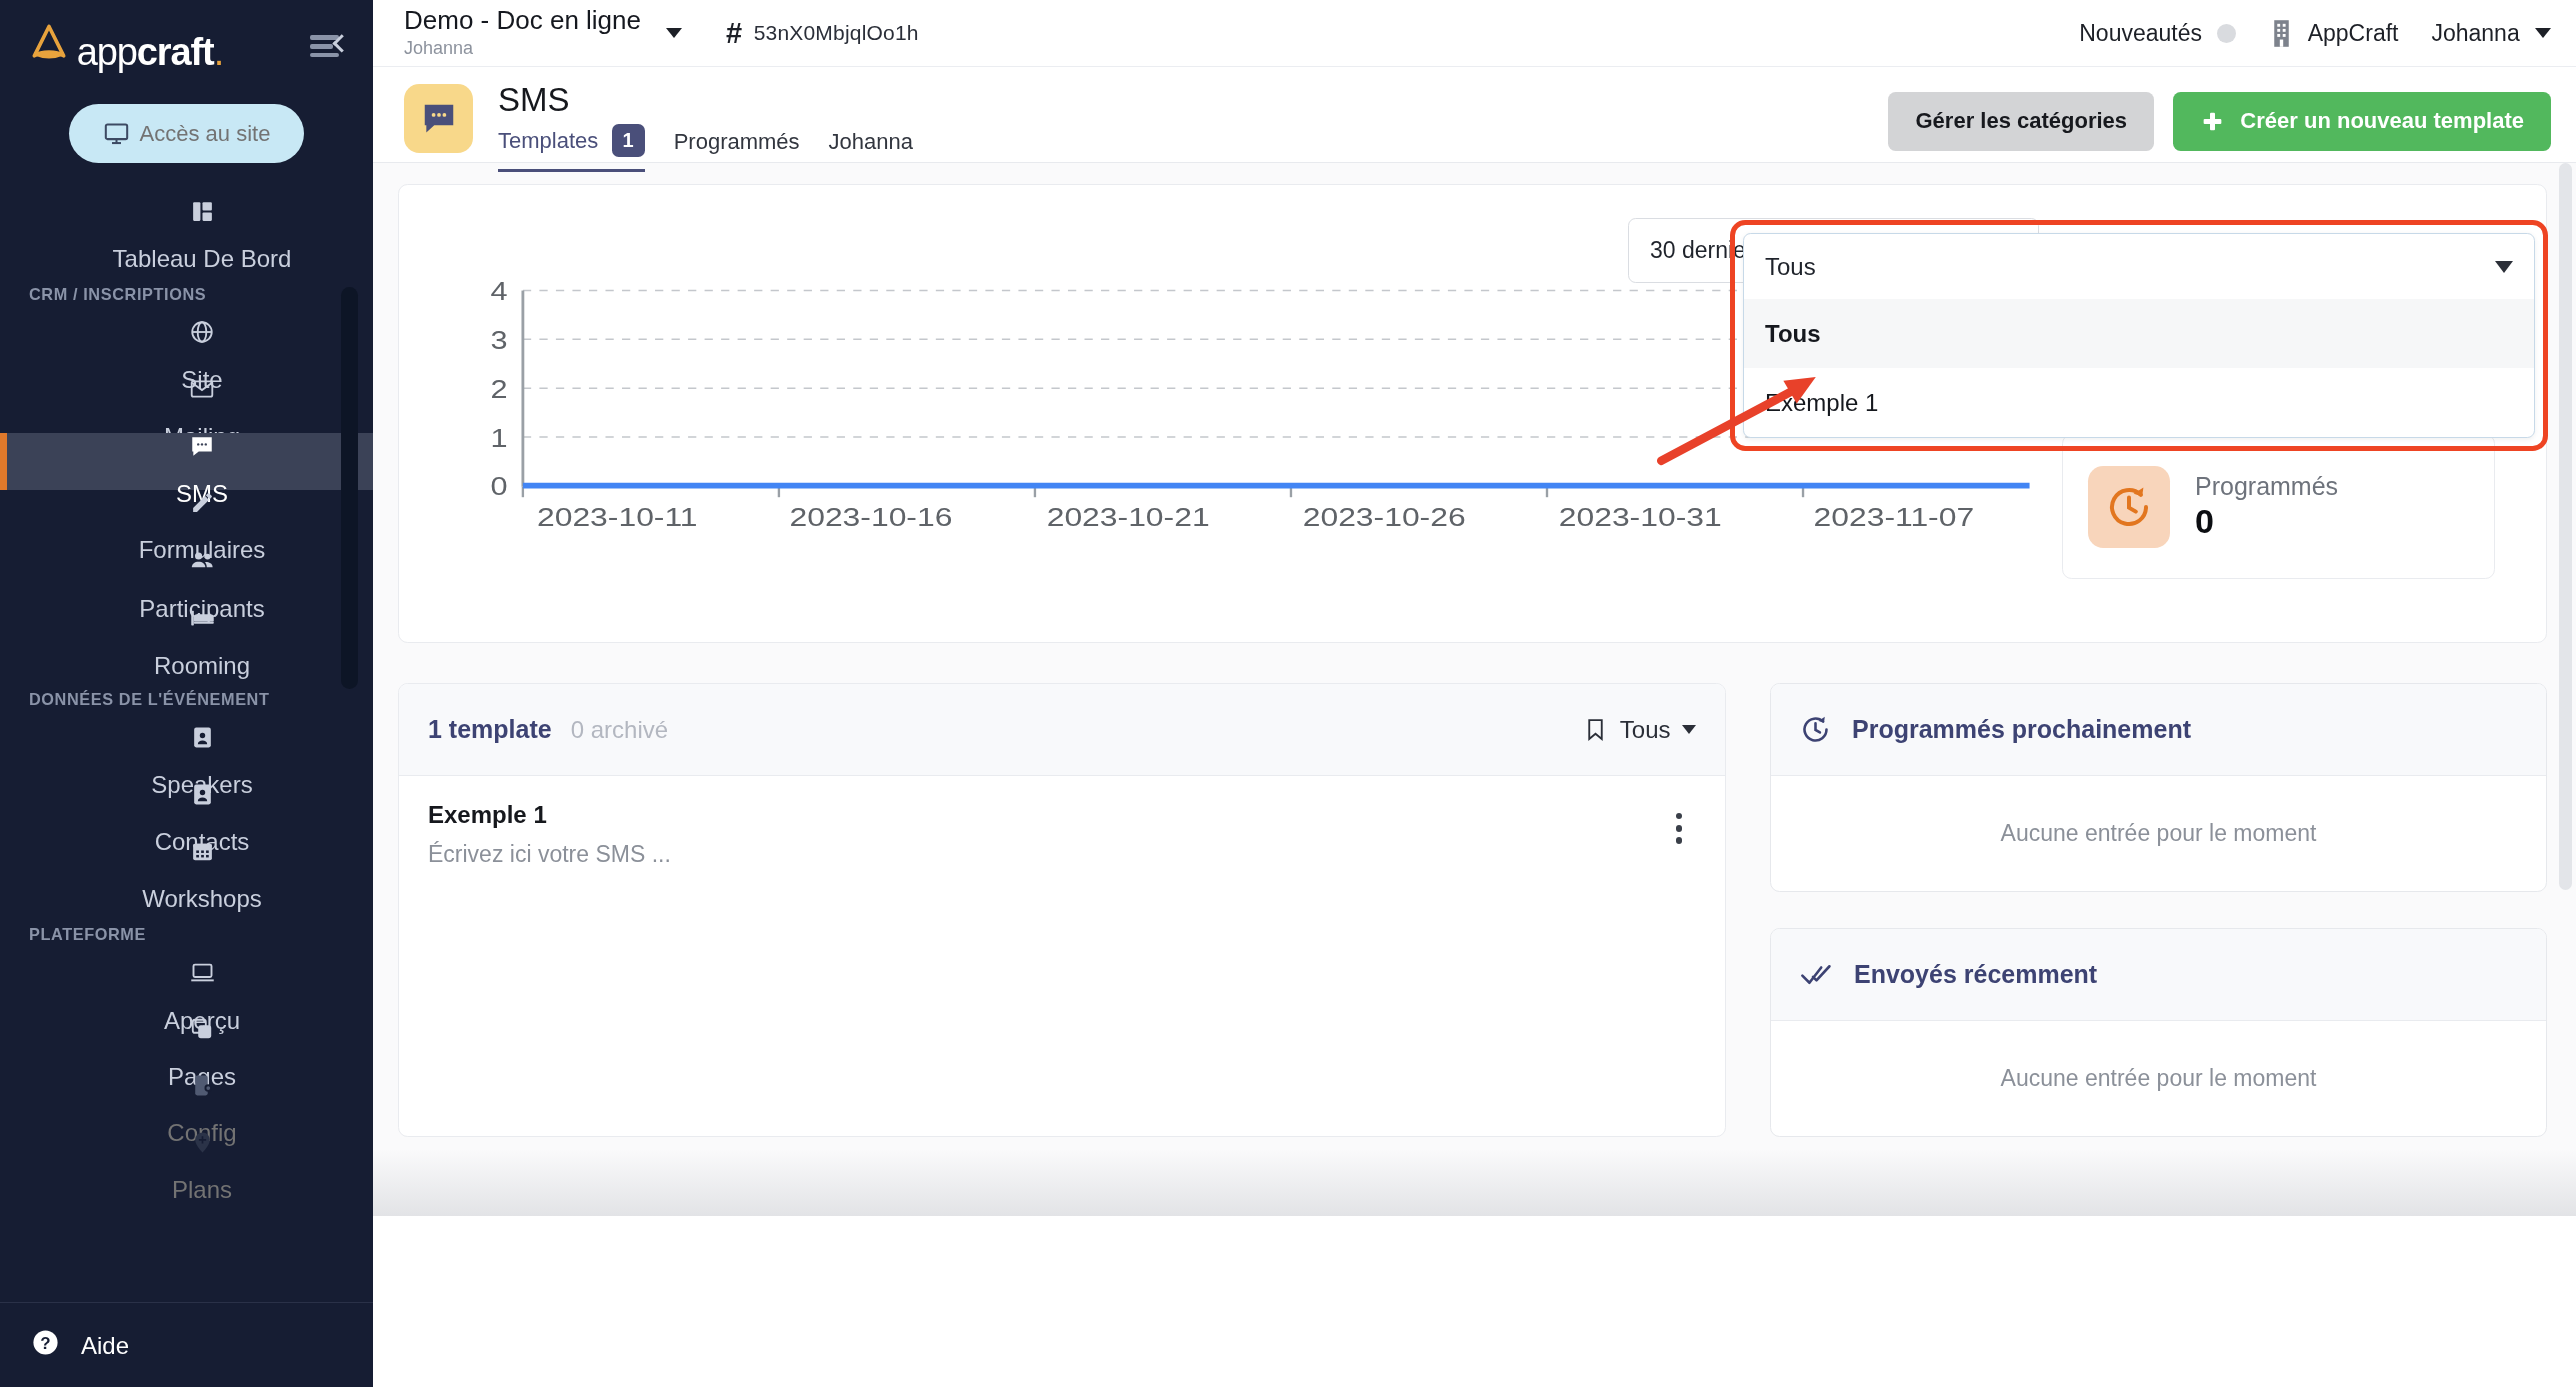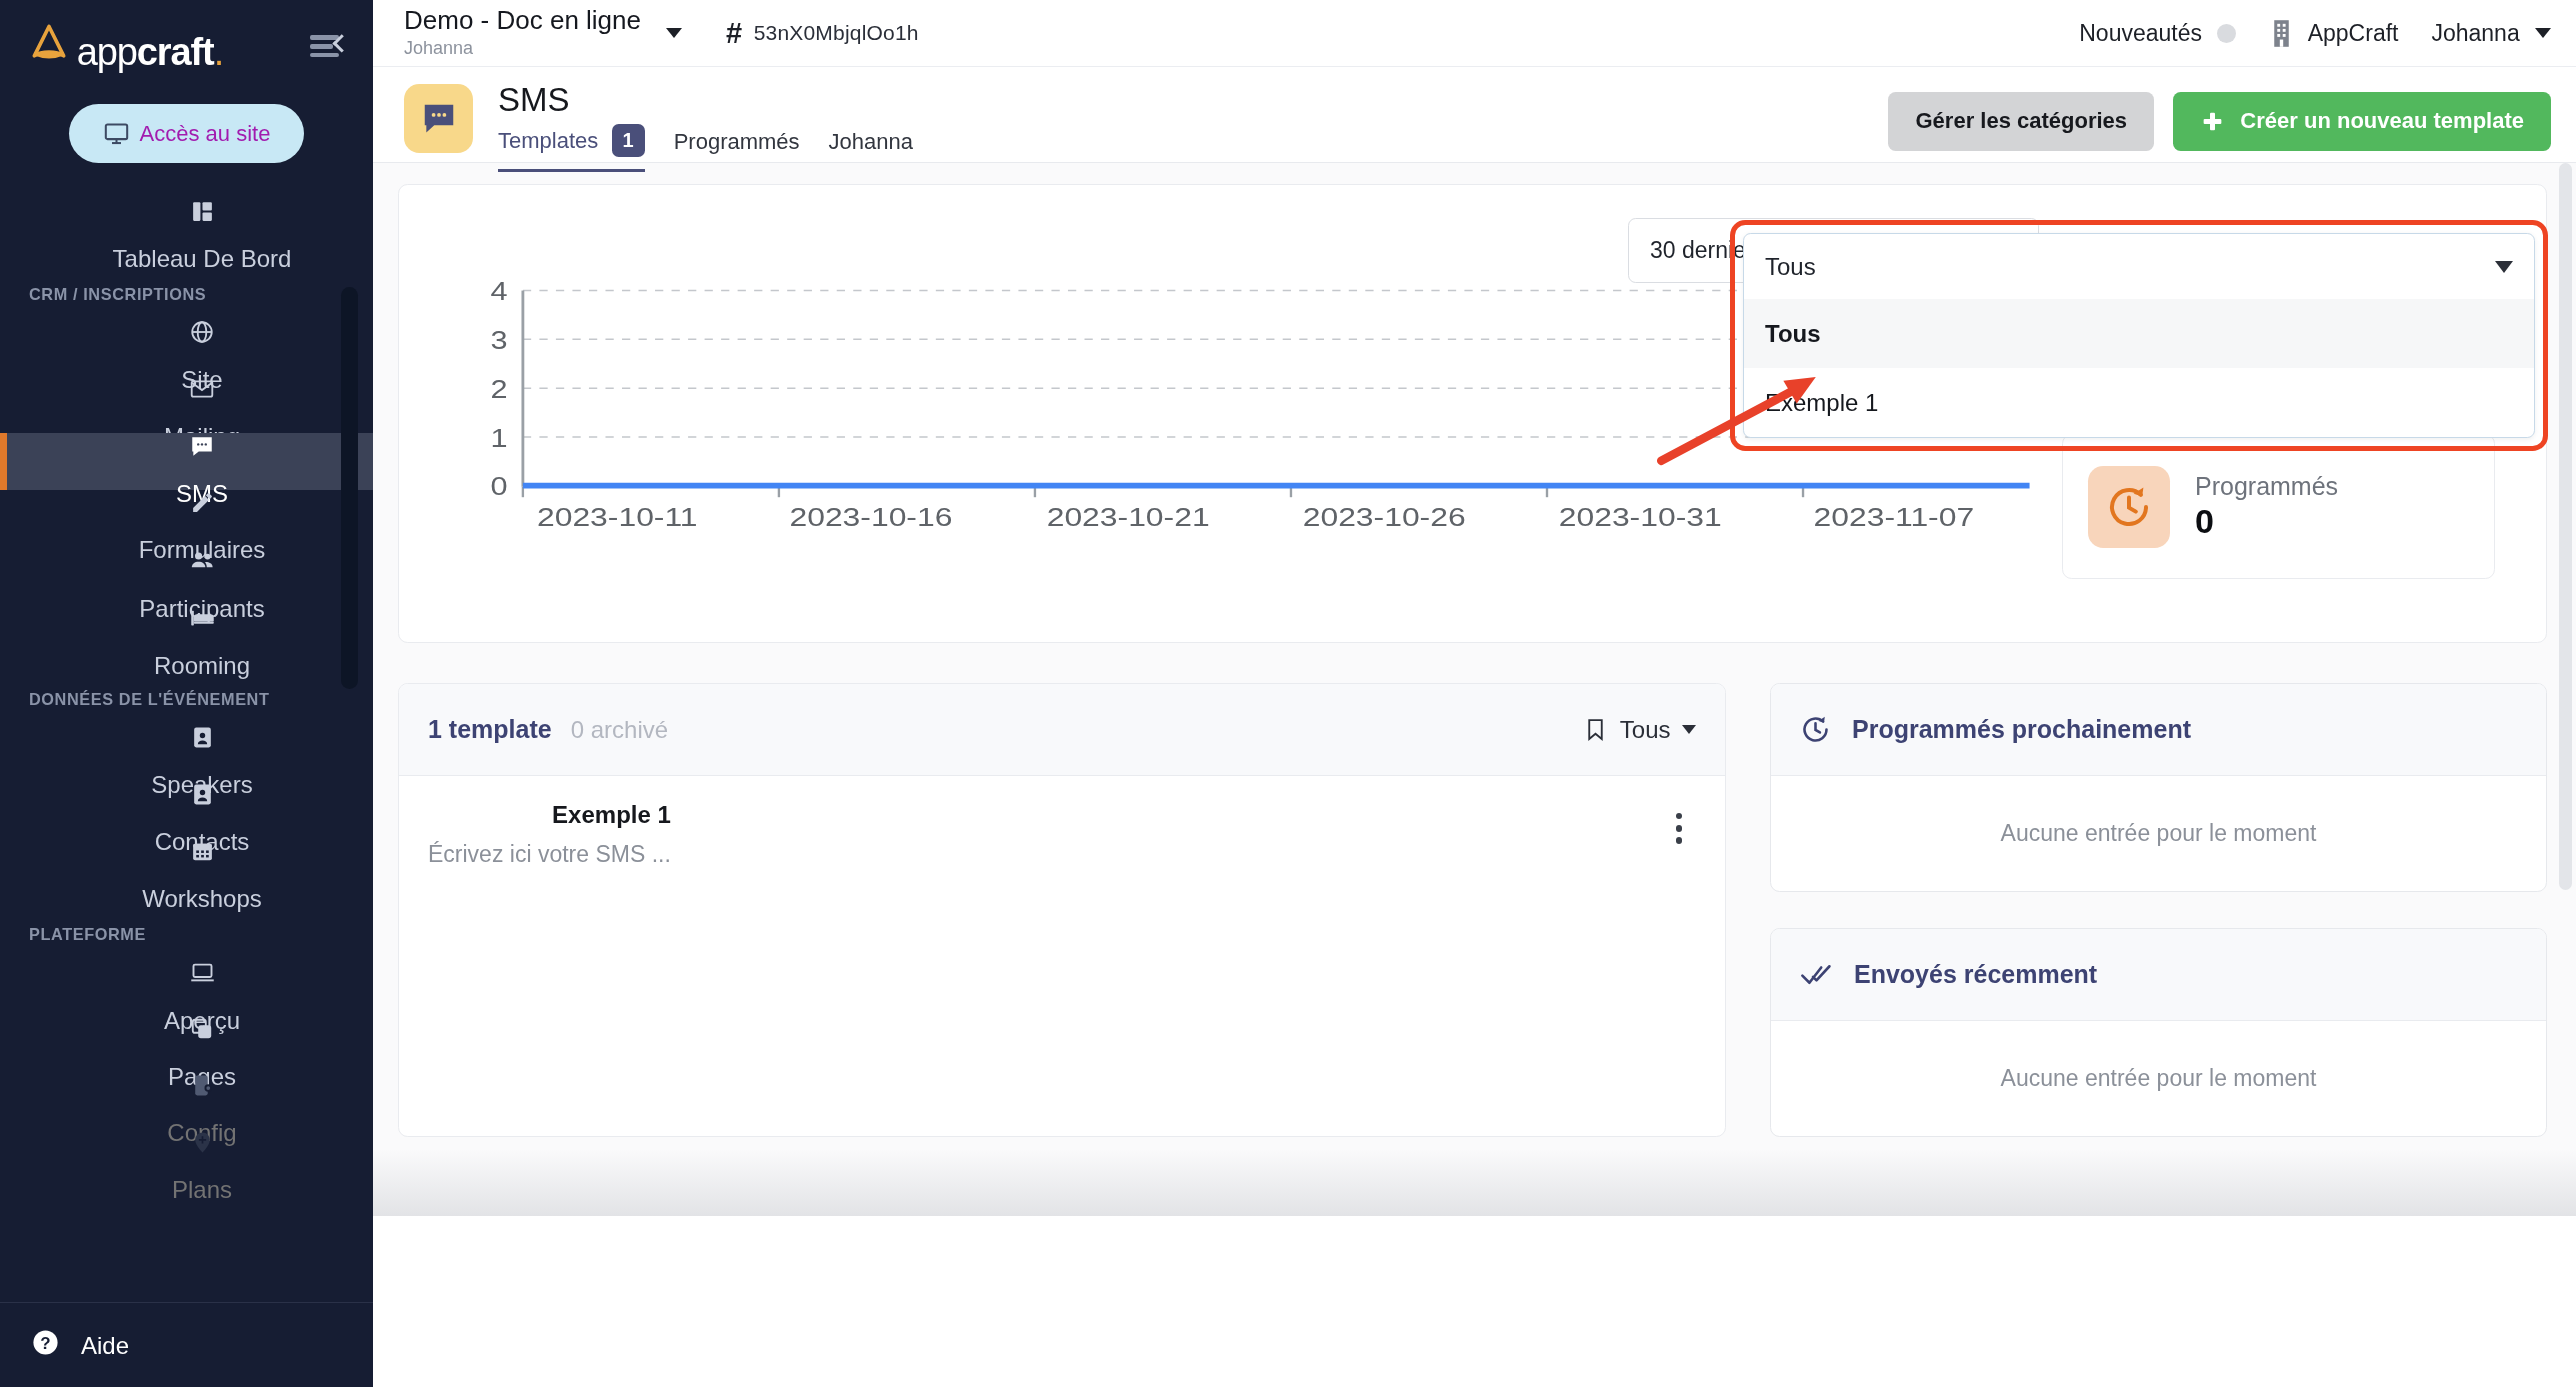--- a/index.html
+++ b/index.html
@@ -47,7 +47,7 @@
   .access-btn {
     margin: 33px auto 0; display: flex; align-items: center; justify-content: center;
     gap: 10px; width: 235px; height: 59px; border-radius: 30px;
-    background: #c8e8f5; color: #a21caf; font-size: 22px; cursor: pointer;
+    background: #c8e8f5; color: #737373; font-size: 22px; cursor: pointer;
   }
   .access-btn svg { display:block; }
 

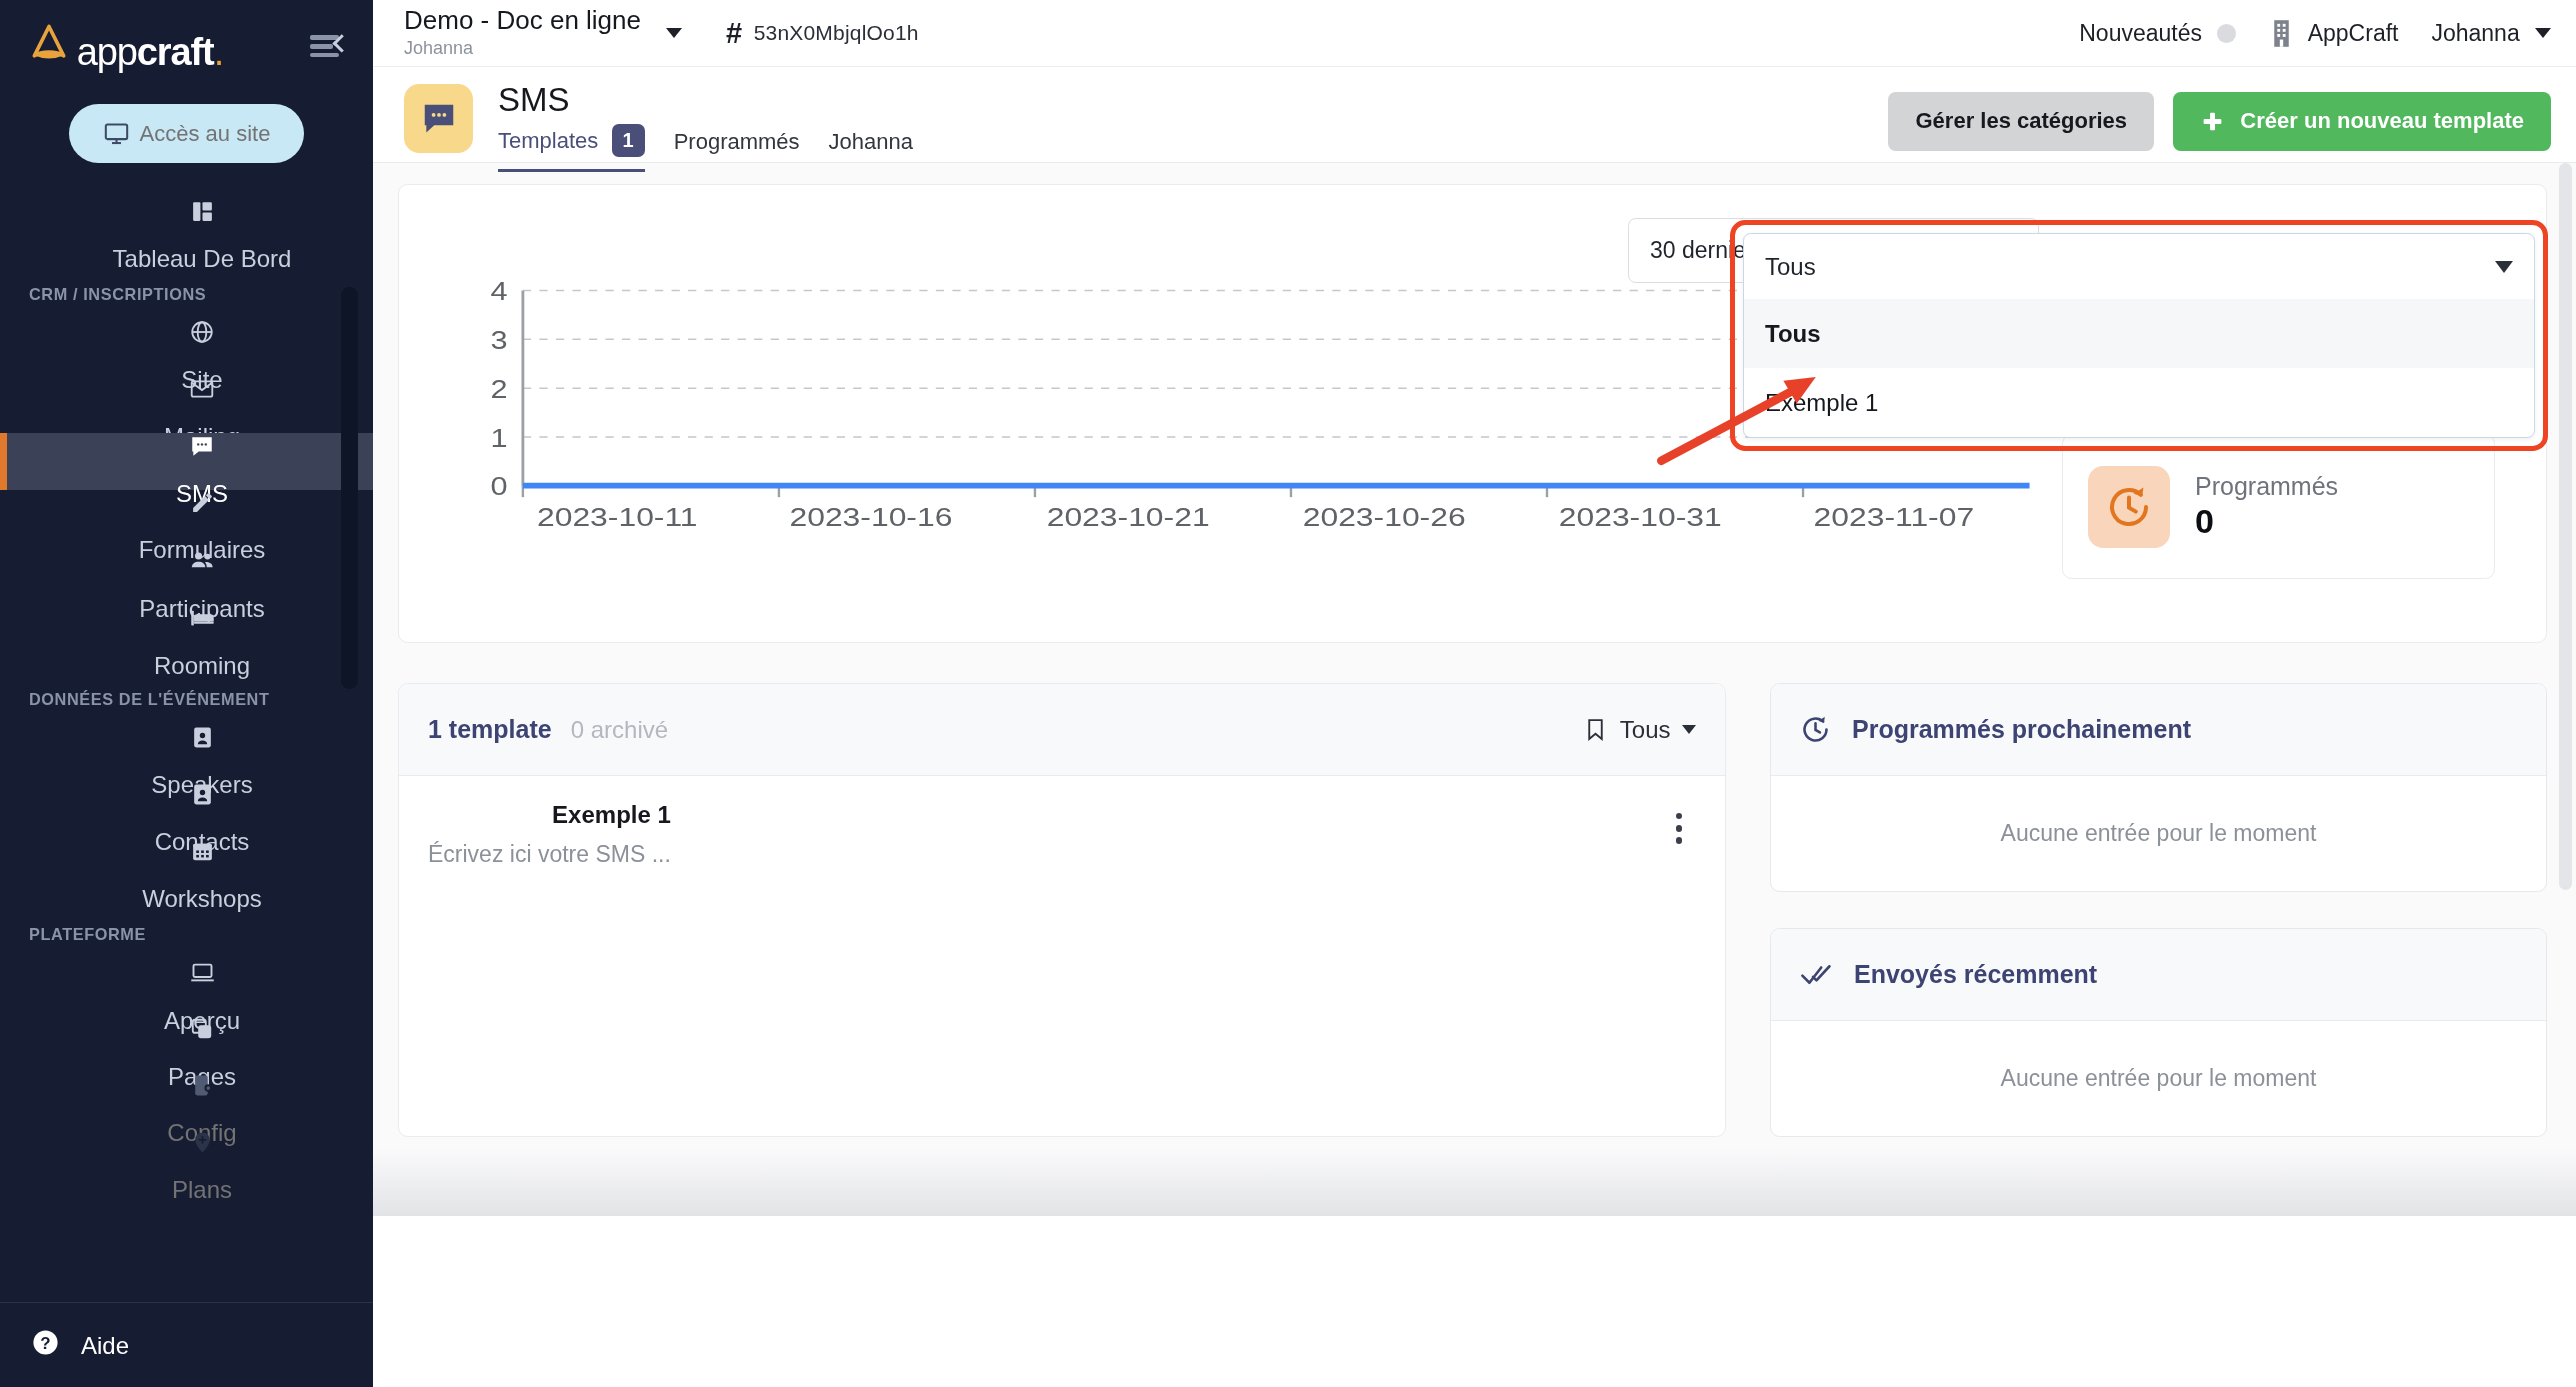--- a/index.html
+++ b/index.html
@@ -172,7 +172,7 @@
   .stat-label { font-size: 25px; color: #6e737c; }
   .stat-value { font-size: 34px; color: #0c0e12; font-weight: 700; margin-top: 1.9px; }
 
-  .lower { display: flex; gap: 44px; margin-top: 40px; text-align: right; }
+  .lower { display: flex; gap: 44px; margin-top: 40px; }
   .tpl-card { width: 1328px; flex: 0 0 1328px; border: 1px solid #e9ebef; border-radius: 9.6px;
               background: #ffffff; overflow: hidden; }
   .tpl-head { height: 92px; background: #f8f9fb; display: flex; align-items: center;

